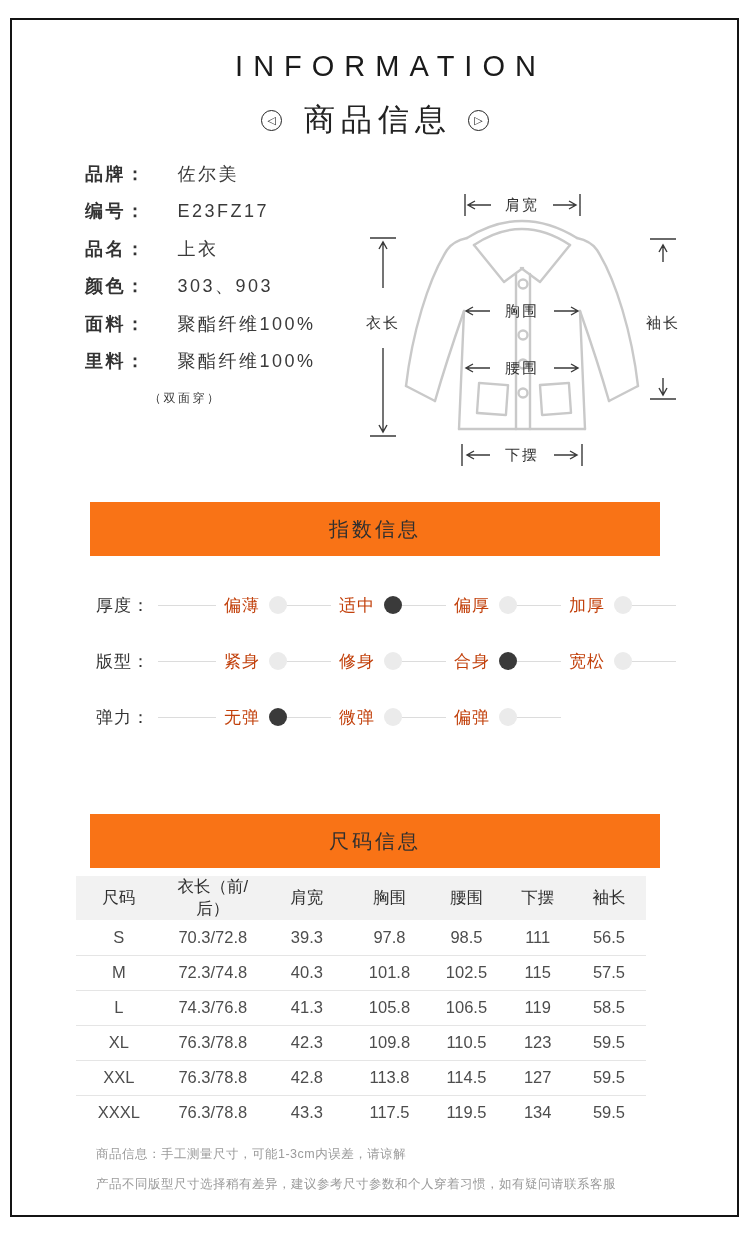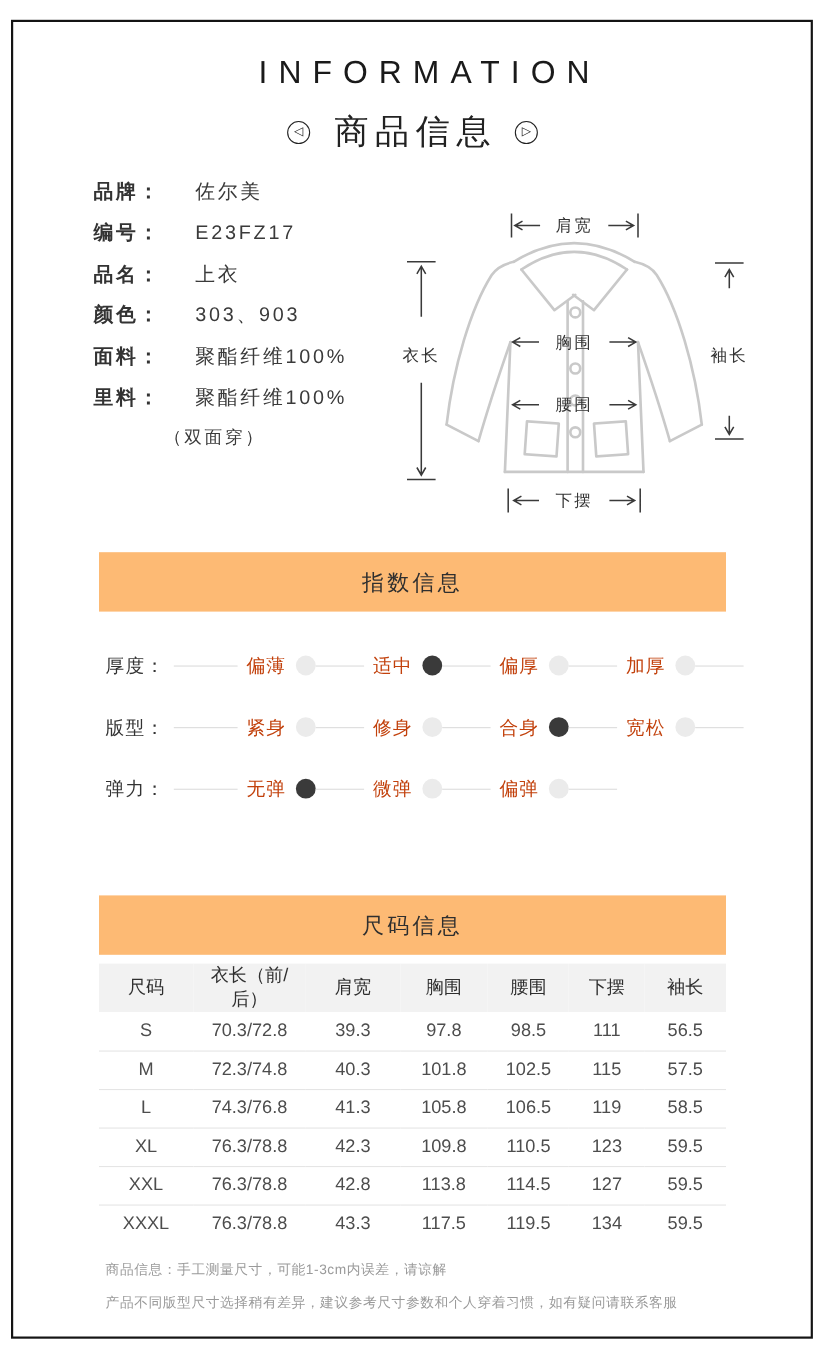--- a/index.html
+++ b/index.html
@@ -22,7 +22,7 @@
   .detail-row { height:37.5px; display:flex; align-items:center; font-size:18px;gap:25px; }
   .d-label { font-weight:bold; color:#333; letter-spacing:2.5px; }
   .d-value { color:#3a3a3a; letter-spacing:2.5px; margin-left:6px; }
-  .detail-note { height:37.5px; display:flex; align-items:center; font-size:16px;
+  .detail-note { height:37.5px; display:flex; align-items:center; font-size:12px;
            color:#3a3a3a; letter-spacing:2.5px; padding-left:64px; }
 
   .diagram { position:absolute; left:350px; top:182px; }

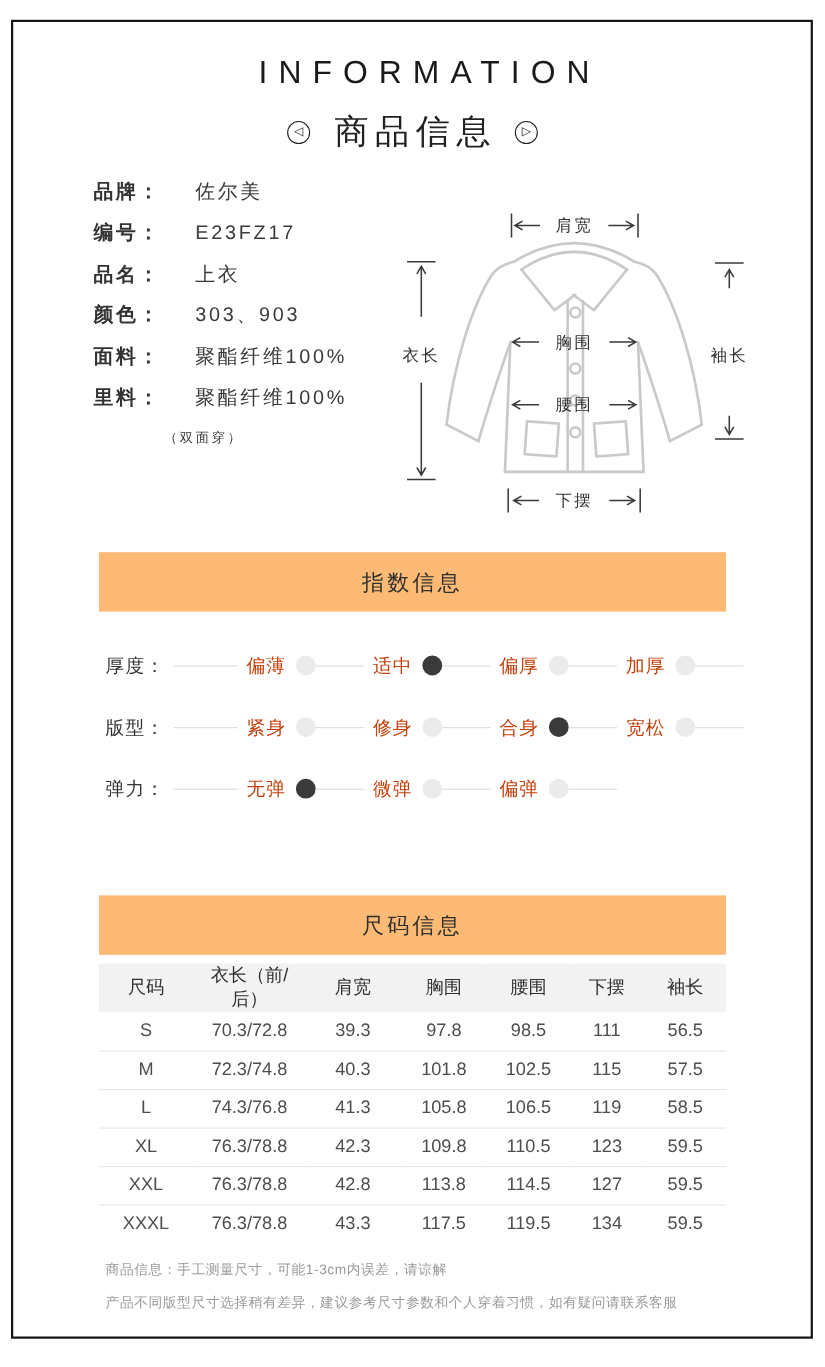--- a/index.html
+++ b/index.html
@@ -27,7 +27,7 @@
 
   .diagram { position:absolute; left:350px; top:182px; }
 
-  .section-bar { position:absolute; left:90px; width:570px; height:54px; background:#fdba74;
+  .section-bar { position:absolute; left:90px; width:570px; height:54px; background:#f97316;
            display:flex; align-items:center; justify-content:center;
            font-size:20px; letter-spacing:3px; color:#2f2f2f; }
   .bar-index { top:502px; }

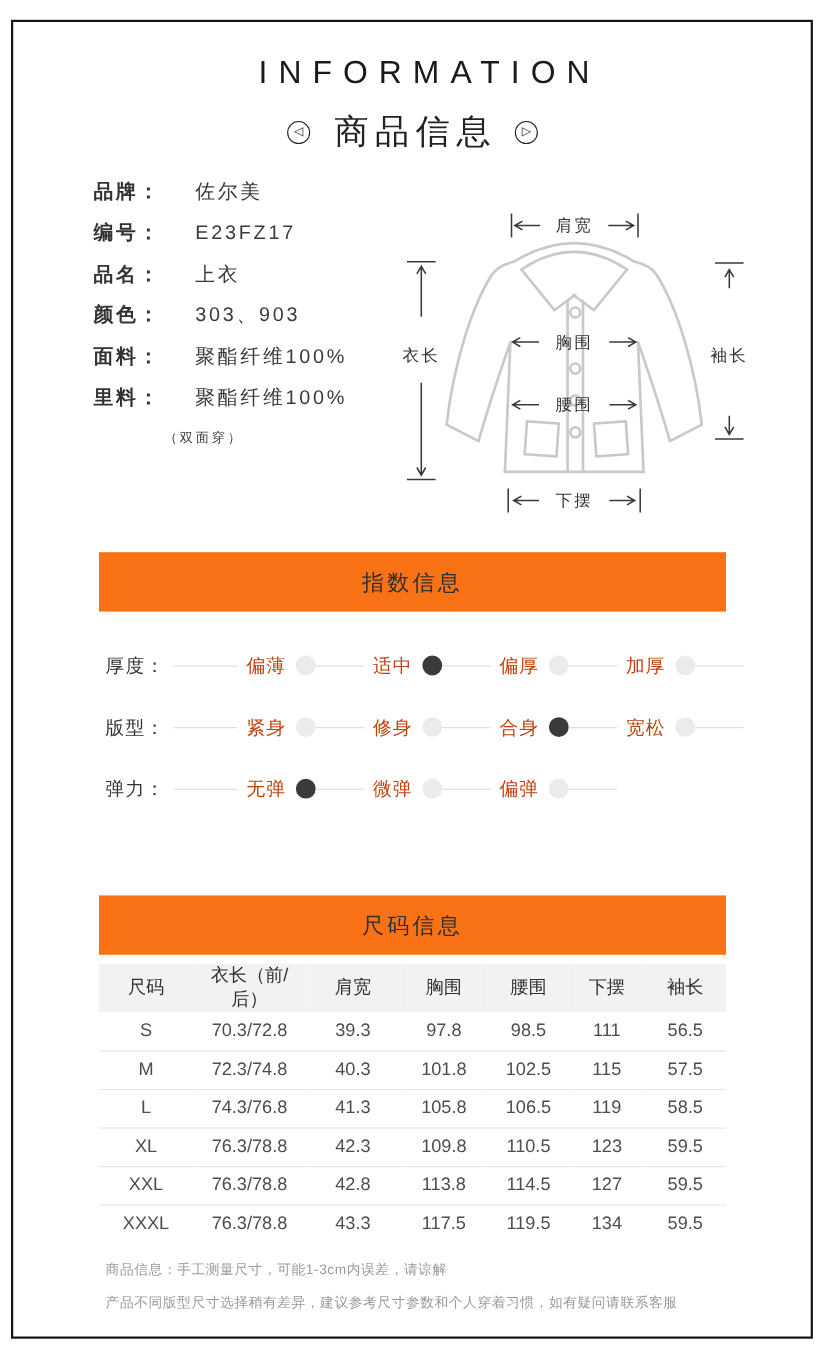--- a/index.html
+++ b/index.html
@@ -43,7 +43,7 @@
   .idx-dot { width:18px; height:18px; border-radius:50%; background:#ebebeb; flex:0 0 auto; }
   .idx-dot.active { background:#3a3a3a; }
 
-  .size-table { position:absolute; left:90px; top:876px; width:570px; border-collapse:collapse; }
+  .size-table { position:absolute; left:76px; top:876px; width:570px; border-collapse:collapse; }
   .size-table th { height:41px; background:#f2f2f2; font-weight:normal; font-size:16.5px;
            color:#2f2f2f; text-align:center; }
   .size-table td { height:35px; font-size:16.5px; color:#4d4d4d; text-align:center;

